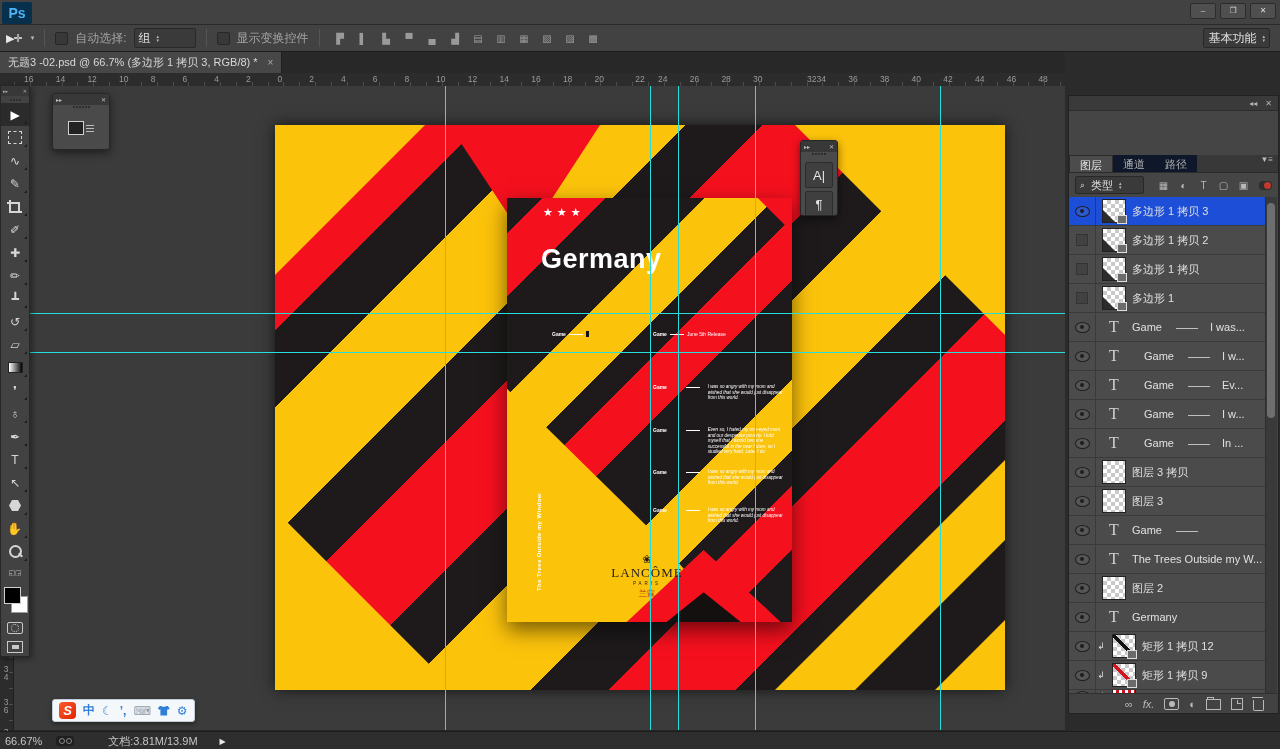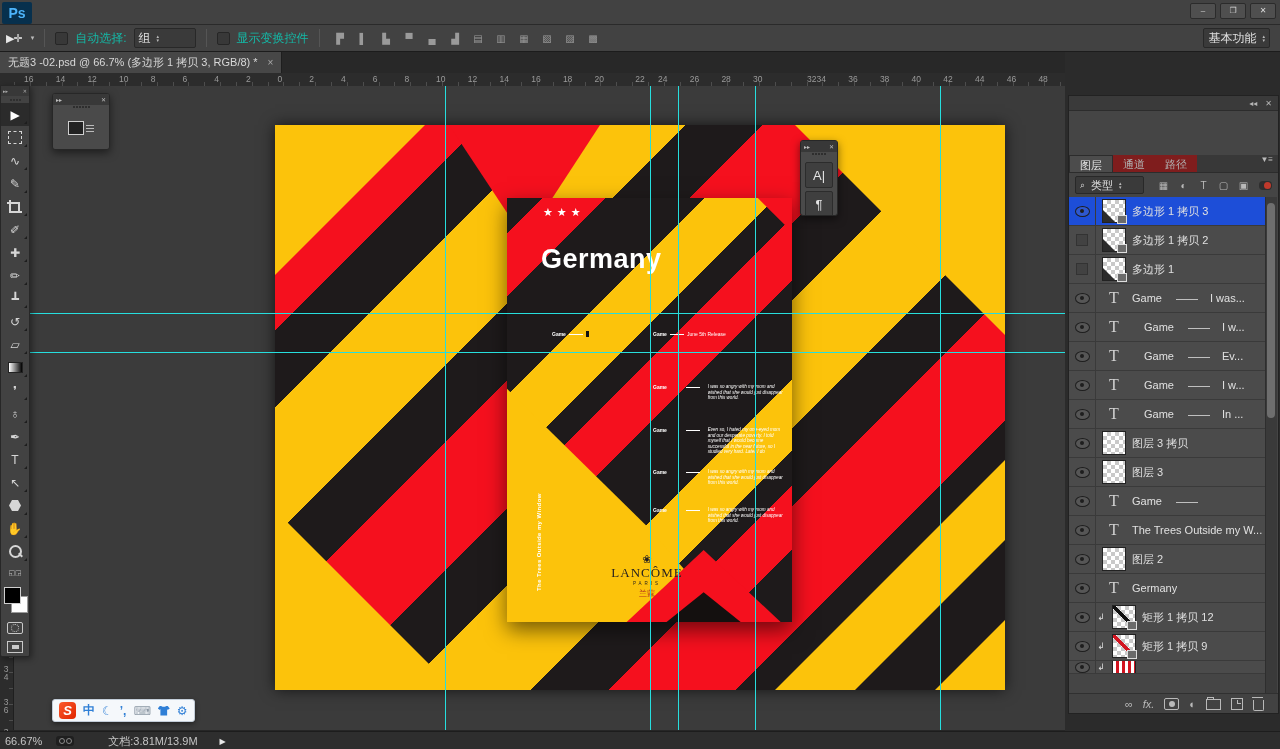--- a/index.html
+++ b/index.html
@@ -18,7 +18,7 @@
   .tool-cur{color:#e8e8e8;font-size:11px;letter-spacing:-1px;}
   .caret{font-size:7px;color:#bbb;margin-left:2px;}
   .chk{width:11px;height:11px;background:#383838;border:1px solid #262626;border-radius:2px;display:inline-block;}
-  .optlabel{font-size:12px;color:#14b8a6;}
+  .optlabel{font-size:12px;color:#a3a3a3;}
   .well{height:18px;background:#3a3a3a;border:1px solid #282828;border-radius:2px;display:inline-flex;align-items:center;padding:0 4px;gap:6px;color:#e0e0e0;}
   .updn{display:inline-flex;flex-direction:column;line-height:4px;font-size:5px;color:#bbb;}
   .opt-icon{width:19px;height:17px;border:1px solid transparent;border-radius:2px;color:#9a9a9a;font-size:10px;line-height:17px;text-align:center;}

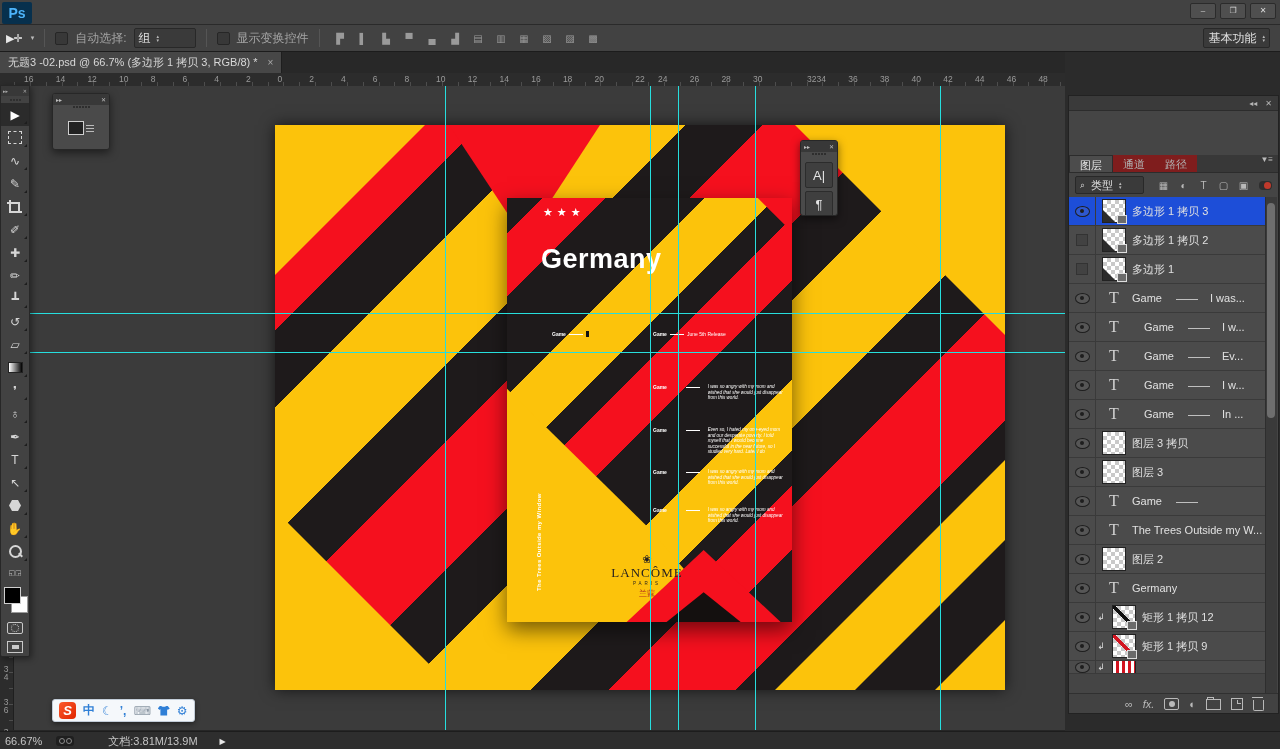--- a/index.html
+++ b/index.html
@@ -101,7 +101,7 @@
   #lpanel{position:absolute;left:3px;top:43px;width:209px;height:617px;background:#454545;border:1px solid #222;}
   .lp-collapse{height:14px;background:#3a3a3a;display:flex;align-items:center;justify-content:flex-end;gap:8px;padding:0 6px;font-size:8px;color:#b5b5b5;border-bottom:1px solid #2c2c2c;}
   .lp-tabs{height:17px;background:#383838;display:flex;border-bottom:1px solid #2c2c2c;margin-top:44px;}
-  .lp-tab{padding:2px 10px;font-size:11px;color:#b0b0b0;background:#7f1d1d;}
+  .lp-tab{padding:2px 10px;font-size:11px;color:#b0b0b0;background:#0f172a;}
   .lp-tab.active{background:#4c4c4c;color:#e6e6e6;border:1px solid #2c2c2c;border-bottom:none;}
   .lp-menu{margin-left:auto;color:#bbb;font-size:8px;padding:0 5px 3px 0;}
   .lp-row{display:flex;align-items:center;gap:5px;padding:3px 6px;}

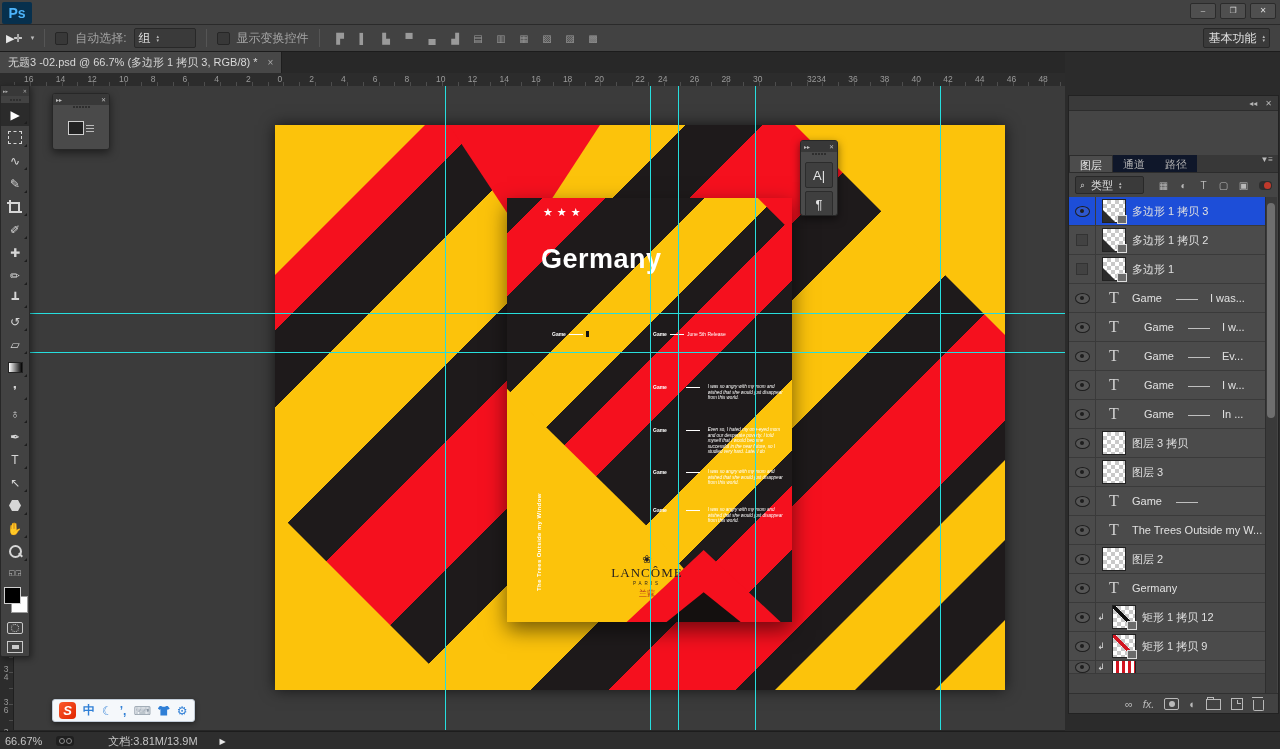--- a/index.html
+++ b/index.html
@@ -568,6 +568,16 @@
               <span class="shapebit"></span>
               <span class="vbadge"></span>
             </span>
+            <span class="lname">多边形 1 拷贝</span>
+          </div>
+          <div class="lrow">
+            <span class="eyecol">
+              <span class="eyebox"></span>
+            </span>
+            <span class="thumb checker">
+              <span class="shapebit"></span>
+              <span class="vbadge"></span>
+            </span>
             <span class="lname">多边形 1</span>
           </div>
           <div class="lrow">

